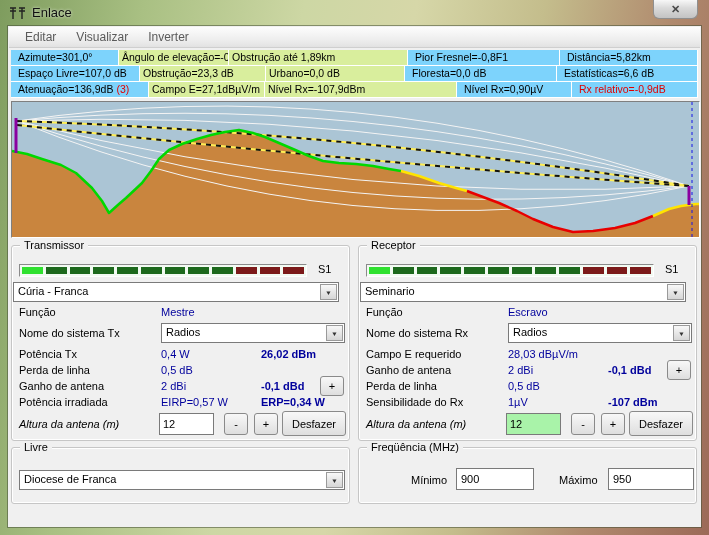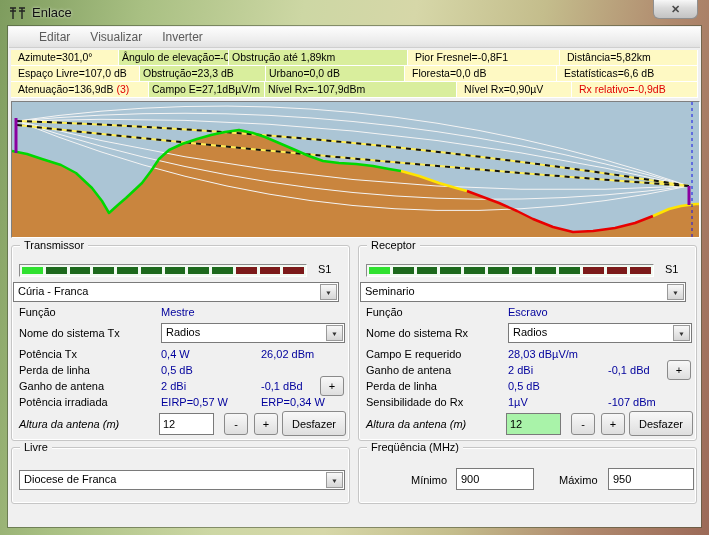--- a/index.html
+++ b/index.html
@@ -26,7 +26,7 @@
 
   .menubar { position:absolute; left:1px; top:1px; width:691px; height:21px;
     background:linear-gradient(#fdfdfd,#ececec 70%,#e2e2e2);
-    border-bottom:1px solid #cfcfcf; display:flex; align-items:center; padding-left:20px; }
+    border-bottom:1px solid #cfcfcf; display:flex; align-items:center; padding-left:6px; }
   .menu-item { font-size:12px; color:#5a5a5a; padding:2px 10px; cursor:default; }
 
   

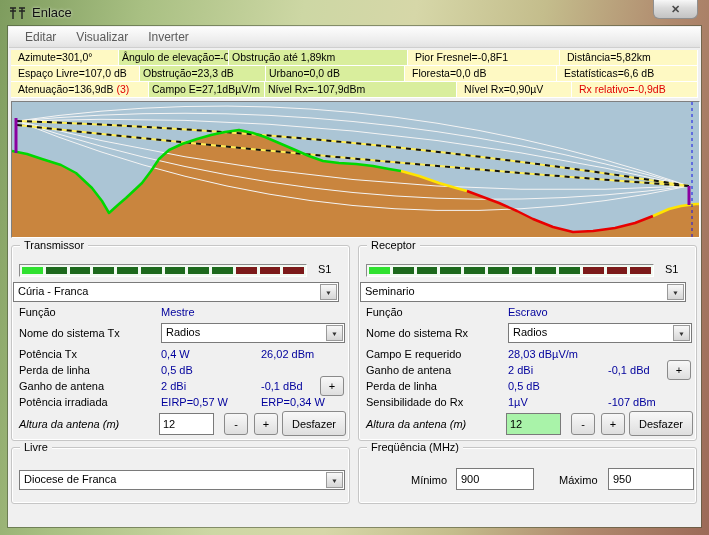--- a/index.html
+++ b/index.html
@@ -37,7 +37,7 @@
   .info-row.r3 { grid-template-columns:138px 116px 192px 115px 126px; }
   .cell { font-size:10.5px; line-height:15px; padding-left:3px; white-space:nowrap;
     overflow:hidden; border-right:1px solid #fff; border-bottom:1px solid #fff; color:#000; }
-  .tone-g { background:#fef9c3;padding-left:7px; }
+  .tone-g { background:#7dd3fc;padding-left:7px; }
   .tone-y { background:#d9ee9d; }
   .alert { color:#e00000; }
 

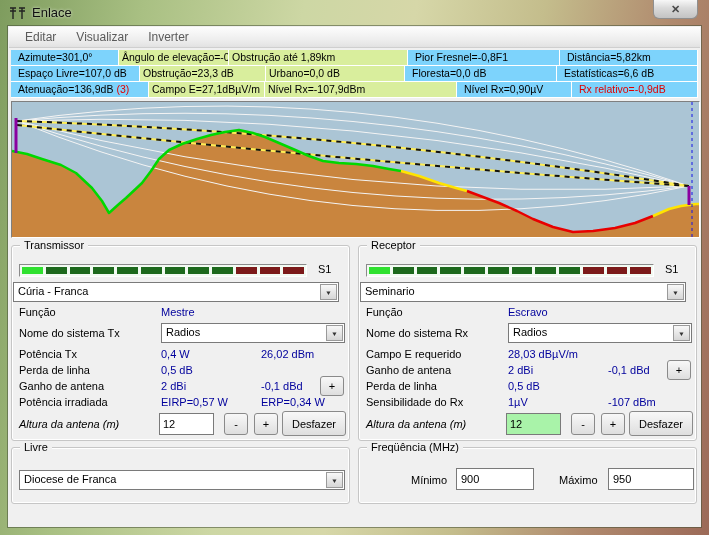--- a/index.html
+++ b/index.html
@@ -80,7 +80,7 @@
   .frow { position:absolute; left:0; width:100%; height:16px; }
   .flabel { position:absolute; left:7px; top:0; font-size:11px; color:#000; white-space:nowrap; }
   .fval1 { position:absolute; left:149px; top:0; font-size:11px; color:#00009c; white-space:nowrap; }
-  .fval2 { position:absolute; left:249px; top:0; font-size:11px; color:#00009c; white-space:nowrap; }
+  .fval2 { position:absolute; left:249px; top:0; font-size:11px; color:#00009c; white-space:nowrap;font-weight:bold; }
 
   .btn { background:linear-gradient(#f8f8f8,#dedede); border:1px solid #8a8a8a;
     border-radius:3px; font-family:"Liberation Sans",sans-serif; font-size:11px;

